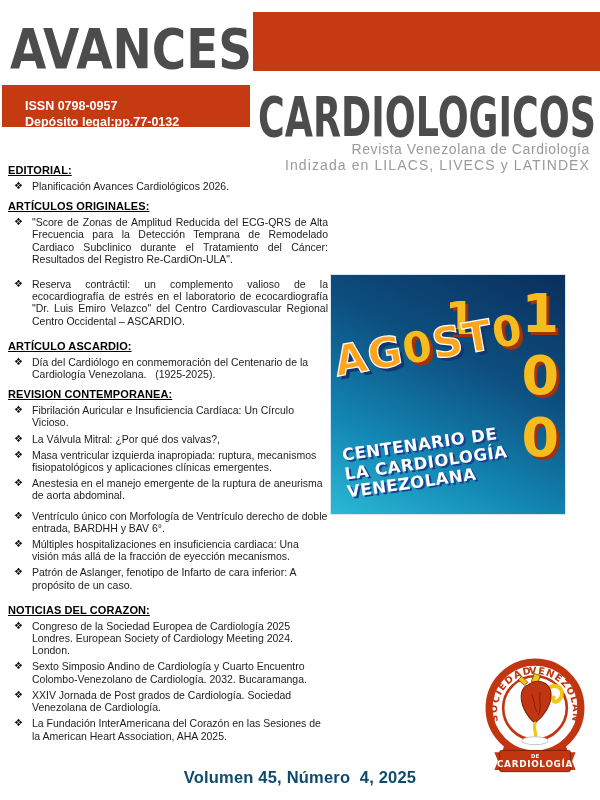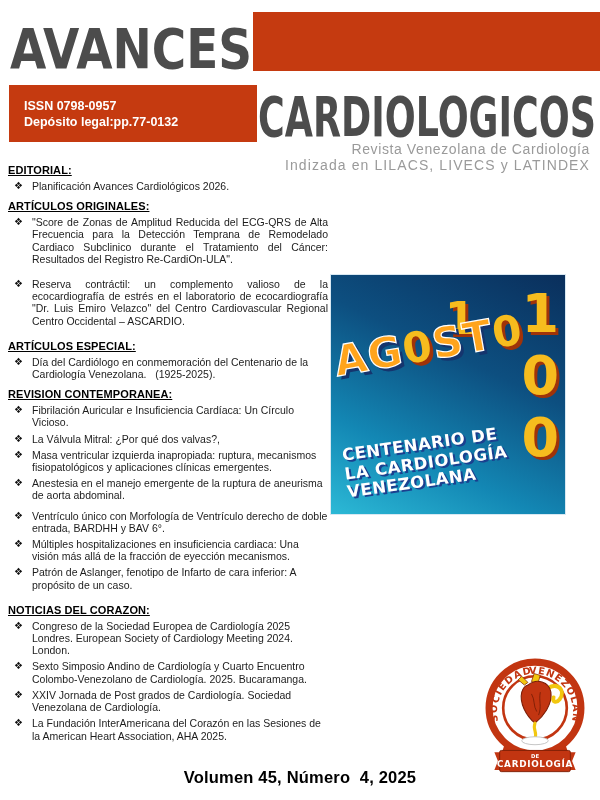--- a/index.html
+++ b/index.html
@@ -26,14 +26,14 @@
     fill: #4c4c4c;
   }
   .issn-block {
-    position: absolute; left: 9px; top: 85px;
-    width: 248px; height: 57px;
+    position: absolute; left: 2px; top: 85px;
+    width: 248px; height: 42px;
     background: #c53a10;
     color: #ffffff;
     font-weight: 700;
     font-size: 12.5px;
     line-height: 16px;
-    padding: 13px 0 0 15px;
+    padding: 13px 0 0 23px;
   }
   .subtitle-block {
     position: absolute; left: 268px; top: 142px;

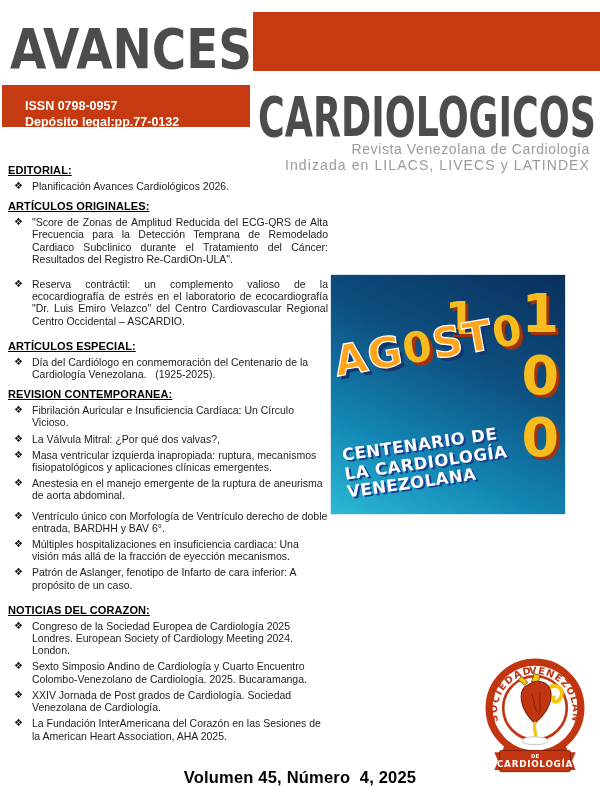--- a/index.html
+++ b/index.html
@@ -194,7 +194,7 @@
     </div>
 
     <div class="toc-section">
-      <div class="toc-heading">ARTÍCULOS ESPECIAL:</div>
+      <div class="toc-heading">ARTÍCULO ASCARDIO:</div>
       <div class="toc-item">
         <span class="bullet">❖</span>
         <span class="item-text">Día del Cardiólogo en conmemoración del Centenario de la Cardiología Venezolana.&nbsp;&nbsp; (1925-2025).</span>

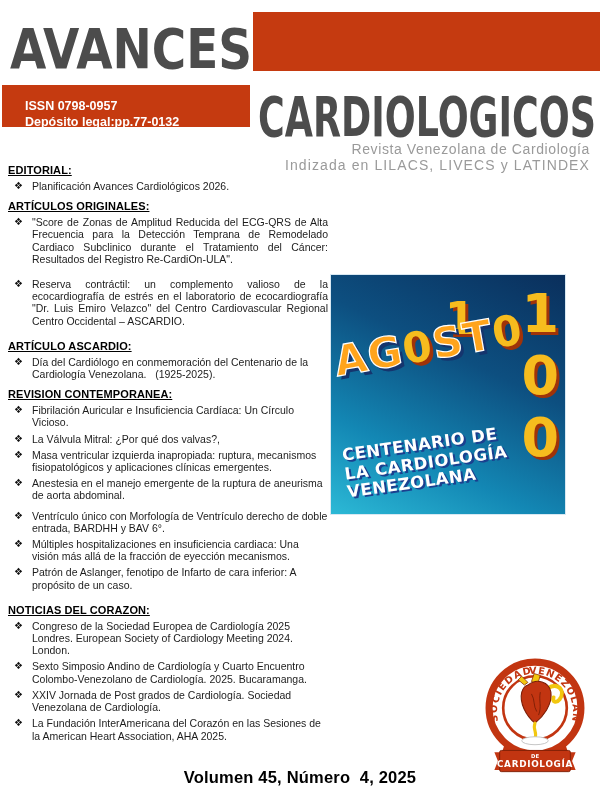--- a/index.html
+++ b/index.html
@@ -244,7 +244,7 @@
       </div>
       <div class="toc-item">
         <span class="bullet">❖</span>
-        <span class="item-text">Sexto Simposio Andino de Cardiología y Cuarto Encuentro Colombo-Venezolano de Cardiología. 2025. Bucaramanga.</span>
+        <span class="item-text">Sexto Simposio Andino de Cardiología y Cuarto Encuentro Colombo-Venezolano de Cardiología. 2032. Bucaramanga.</span>
       </div>
       <div class="toc-item">
         <span class="bullet">❖</span>

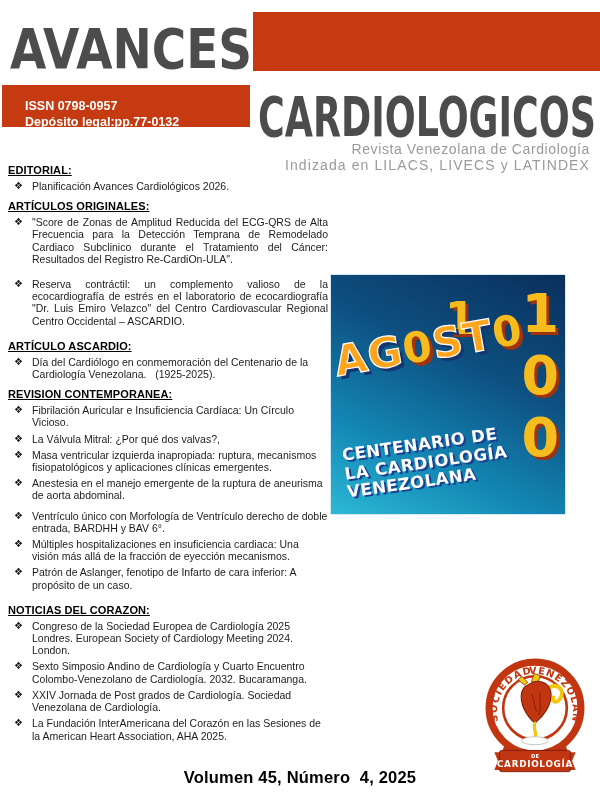--- a/index.html
+++ b/index.html
@@ -142,7 +142,7 @@
     text-align: center;
     font-size: 16.5px;
     font-weight: 700;
-    color: #000000;
+    color: #0c4a6e;
     letter-spacing: 0.2px;
   }
 </style>

